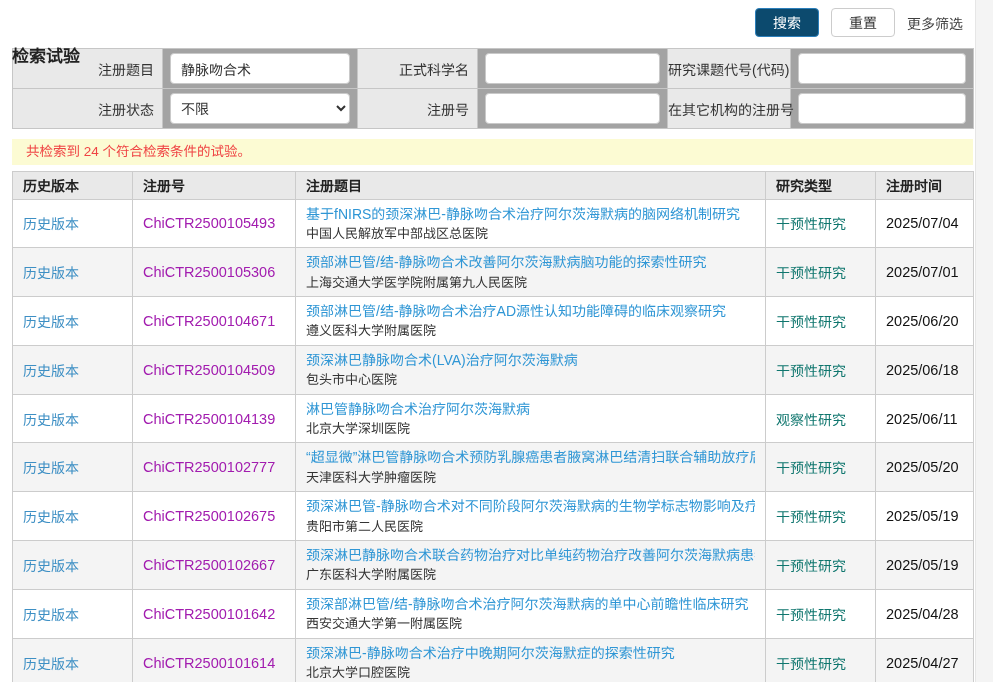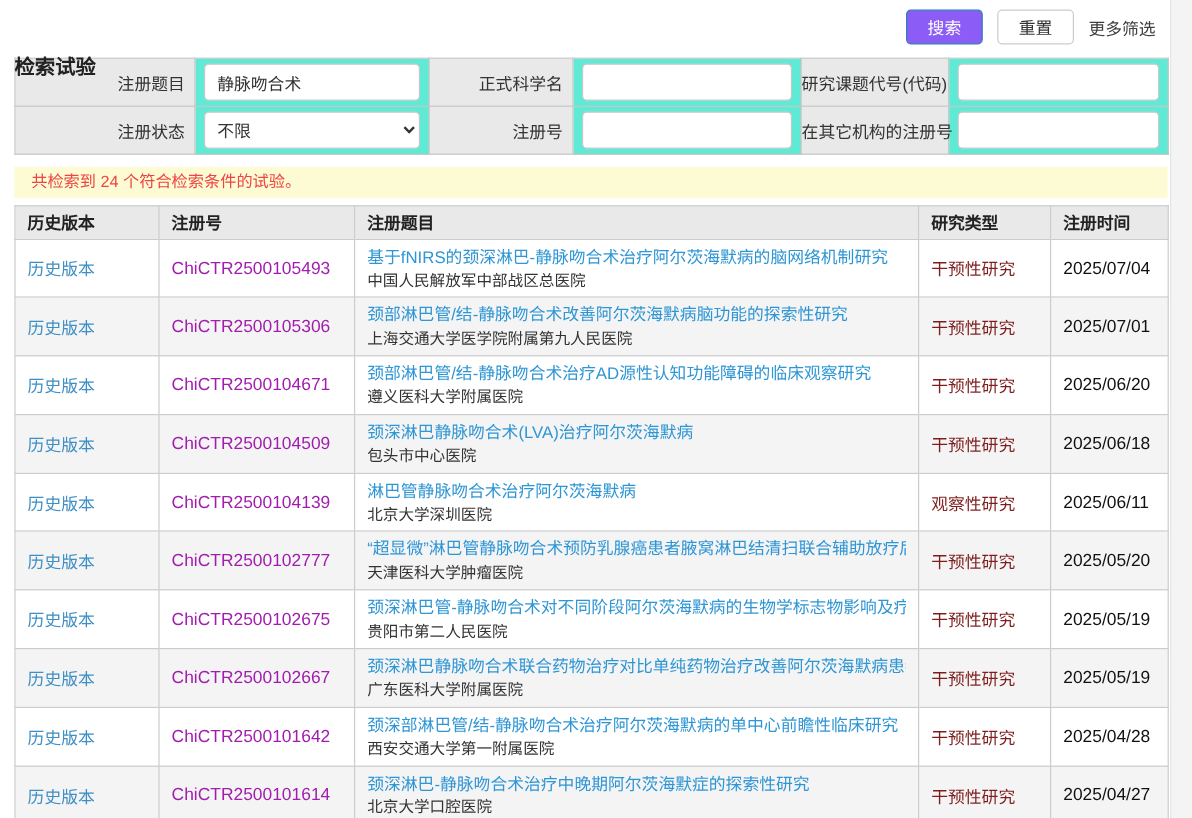--- a/index.html
+++ b/index.html
@@ -41,7 +41,7 @@
     height: 29px;
   }
   .btn-primary {
-    background: #8b5cf6;
+    background: #0c4a6e;
     border: 1px solid #2b7fbb;
     color: #ffffff;
   }

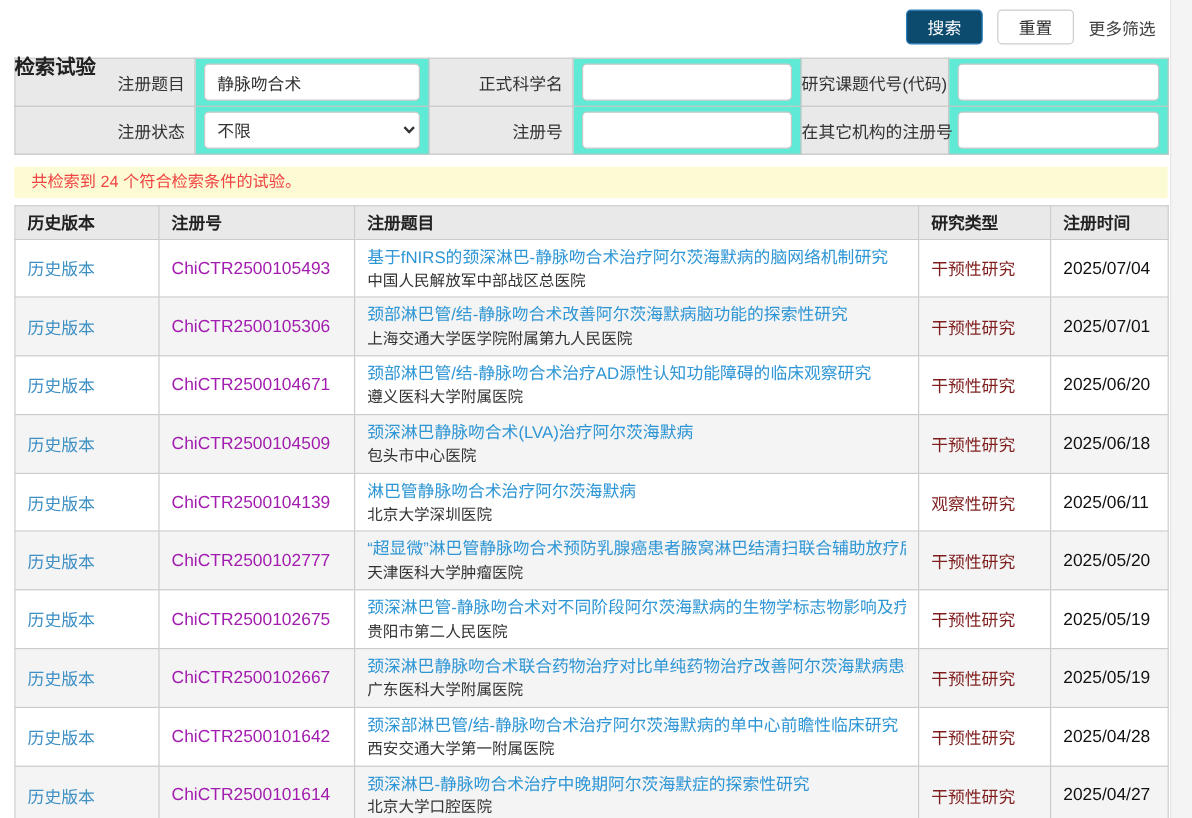--- a/index.html
+++ b/index.html
@@ -78,7 +78,7 @@
     white-space: nowrap;
   }
   .form-table td.inp {
-    background: #5eead4;
+    background: #a3a3a3;
     padding: 4px 7px;
   }
   .form-table input[type="text"] {

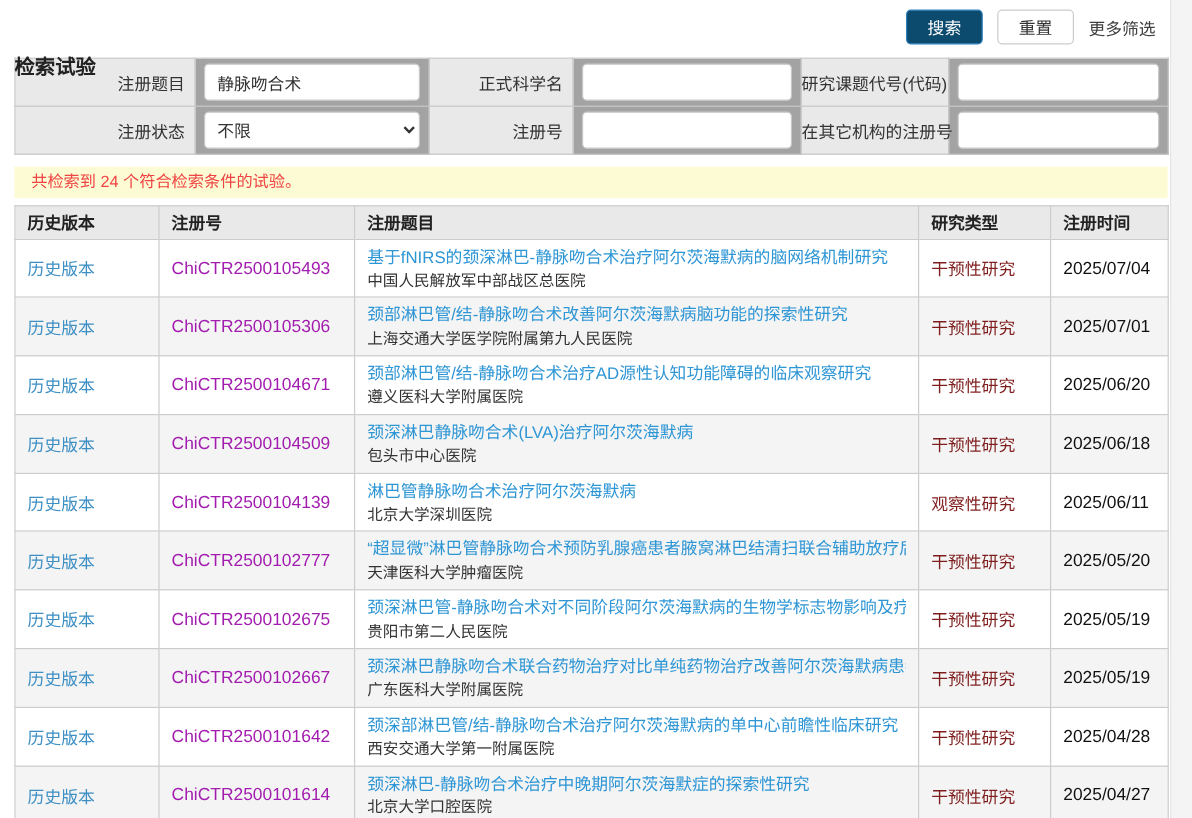--- a/index.html
+++ b/index.html
@@ -163,7 +163,7 @@
     font-size: 13px;
     line-height: 1.5;
   }
-  .study-type { color: #7f1d1d; }
+  .study-type { color: #0f766e; }
   .reg-date { color: #111; font-size: 14.5px; }
   
   .scrollbar-track {

